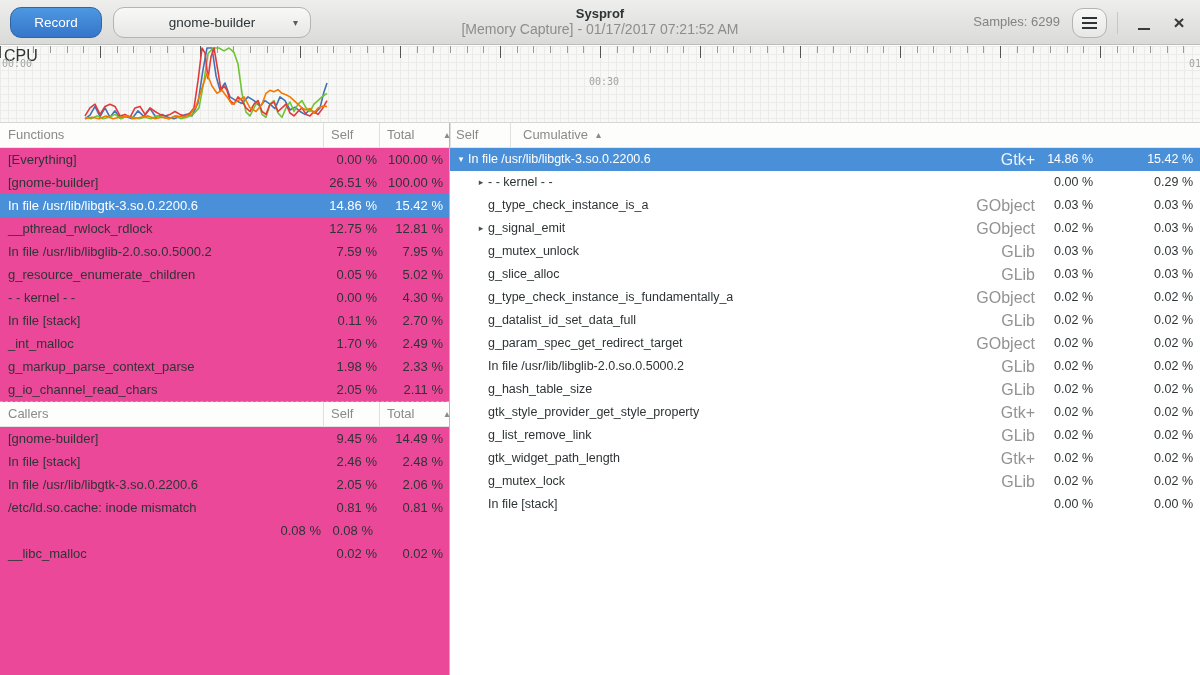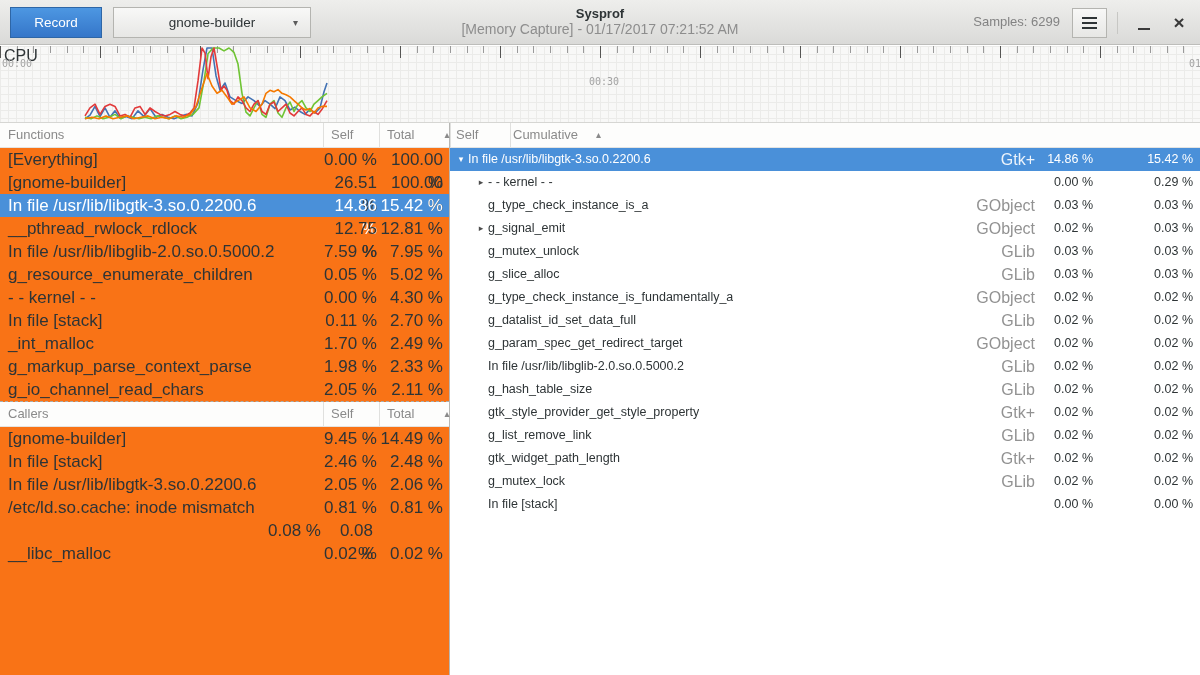--- a/index.html
+++ b/index.html
@@ -9,7 +9,7 @@
   
   .titlebar{position:absolute;top:0;left:0;width:1200px;height:45px;
     background:linear-gradient(#eeeeec,#dadad8);border-bottom:1px solid #bdbdba;box-sizing:border-box;}
-  .btn{box-sizing:border-box;border-radius:0;font-size:13.5px;display:flex;align-items:center;justify-content:center;cursor:default;}
+  .btn{box-sizing:border-box;border-radius:11px;font-size:13.5px;display:flex;align-items:center;justify-content:center;cursor:default;}
   .record-btn{position:absolute;left:10px;top:7px;width:92px;height:31px;
     background:linear-gradient(#4d97e2,#3576c9);border:1px solid #2e66a6;color:#fff;}
   .process-btn{position:absolute;left:113px;top:7px;width:198px;height:31px;

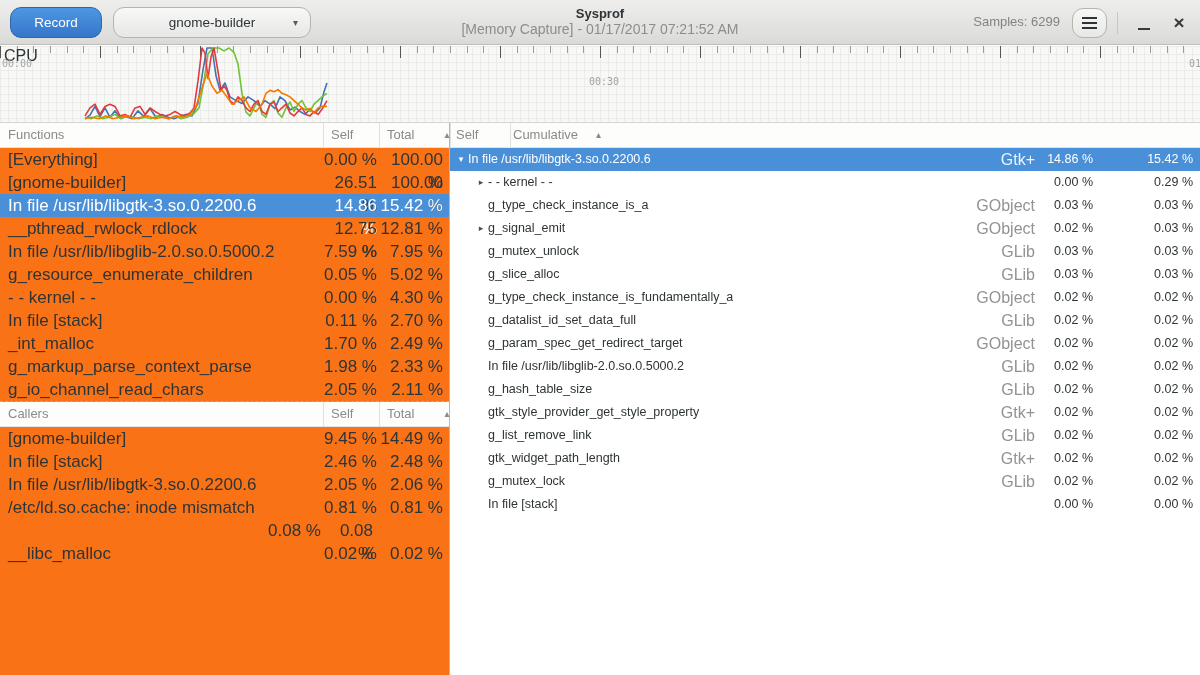--- a/index.html
+++ b/index.html
@@ -43,7 +43,7 @@
   #cpu-lines{position:absolute;left:0;top:0;}
 
   
-  .left-pane{position:absolute;top:123px;left:0;width:449px;bottom:0;border-right:1px solid #b7b7b4;box-sizing:content-box;background:#f97316;}
+  .left-pane{position:absolute;top:123px;left:0;width:449px;bottom:0;border-right:1px solid #b7b7b4;box-sizing:content-box;background:#ec4899;}
   .right-pane{position:absolute;top:123px;left:450px;width:750px;bottom:0;background:#fff;}
 
   

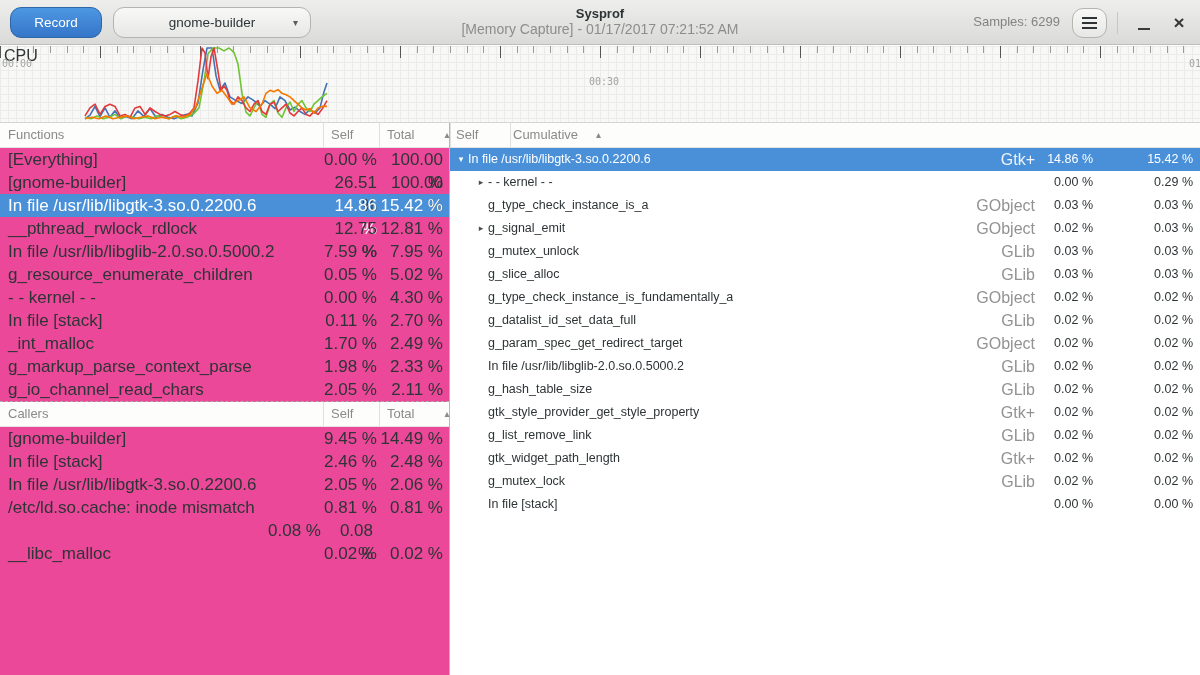--- a/index.html
+++ b/index.html
@@ -65,7 +65,7 @@
 
   .rh-name{flex:1;padding-left:8px;}
   .rh-self{width:60px;padding-left:5px;}
-  .rh-cum{width:99px;padding-left:2px;}
+  .rh-cum{width:99px;padding-left:12px;}
 
   .d-row{display:flex;height:23px;line-height:23px;font-size:12.5px;color:#2e3436;}
   .d-exp{width:14px;text-align:center;font-size:9px;color:#4d4d4d;flex:none;}

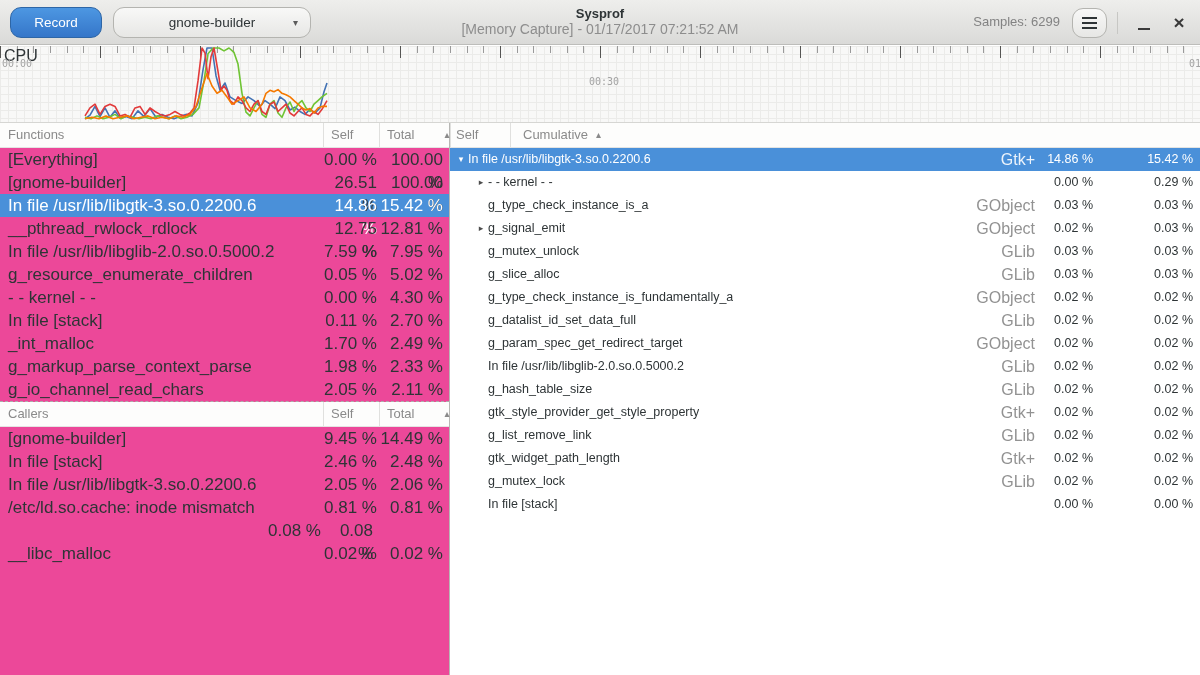--- a/index.html
+++ b/index.html
@@ -53,7 +53,7 @@
   .hsep{border-left:1px solid #e0e0de;}
   .sort-arrow{margin-left:auto;padding-right:8px;font-size:10px;color:#8a8a8a;}
 
-  .l-row{display:grid;grid-template-columns:323px 56px 70px;height:23px;line-height:23px;font-size:17px;color:#2e3436;}
+  .l-row{display:grid;grid-template-columns:323px 56px 70px;height:23px;line-height:23px;font-size:13px;color:#2e3436;}
   .l-name{padding-left:8px;white-space:nowrap;overflow:hidden;text-overflow:ellipsis;}
   .l-self{text-align:right;padding-right:2px;}
   .l-total{text-align:right;padding-right:6px;}

